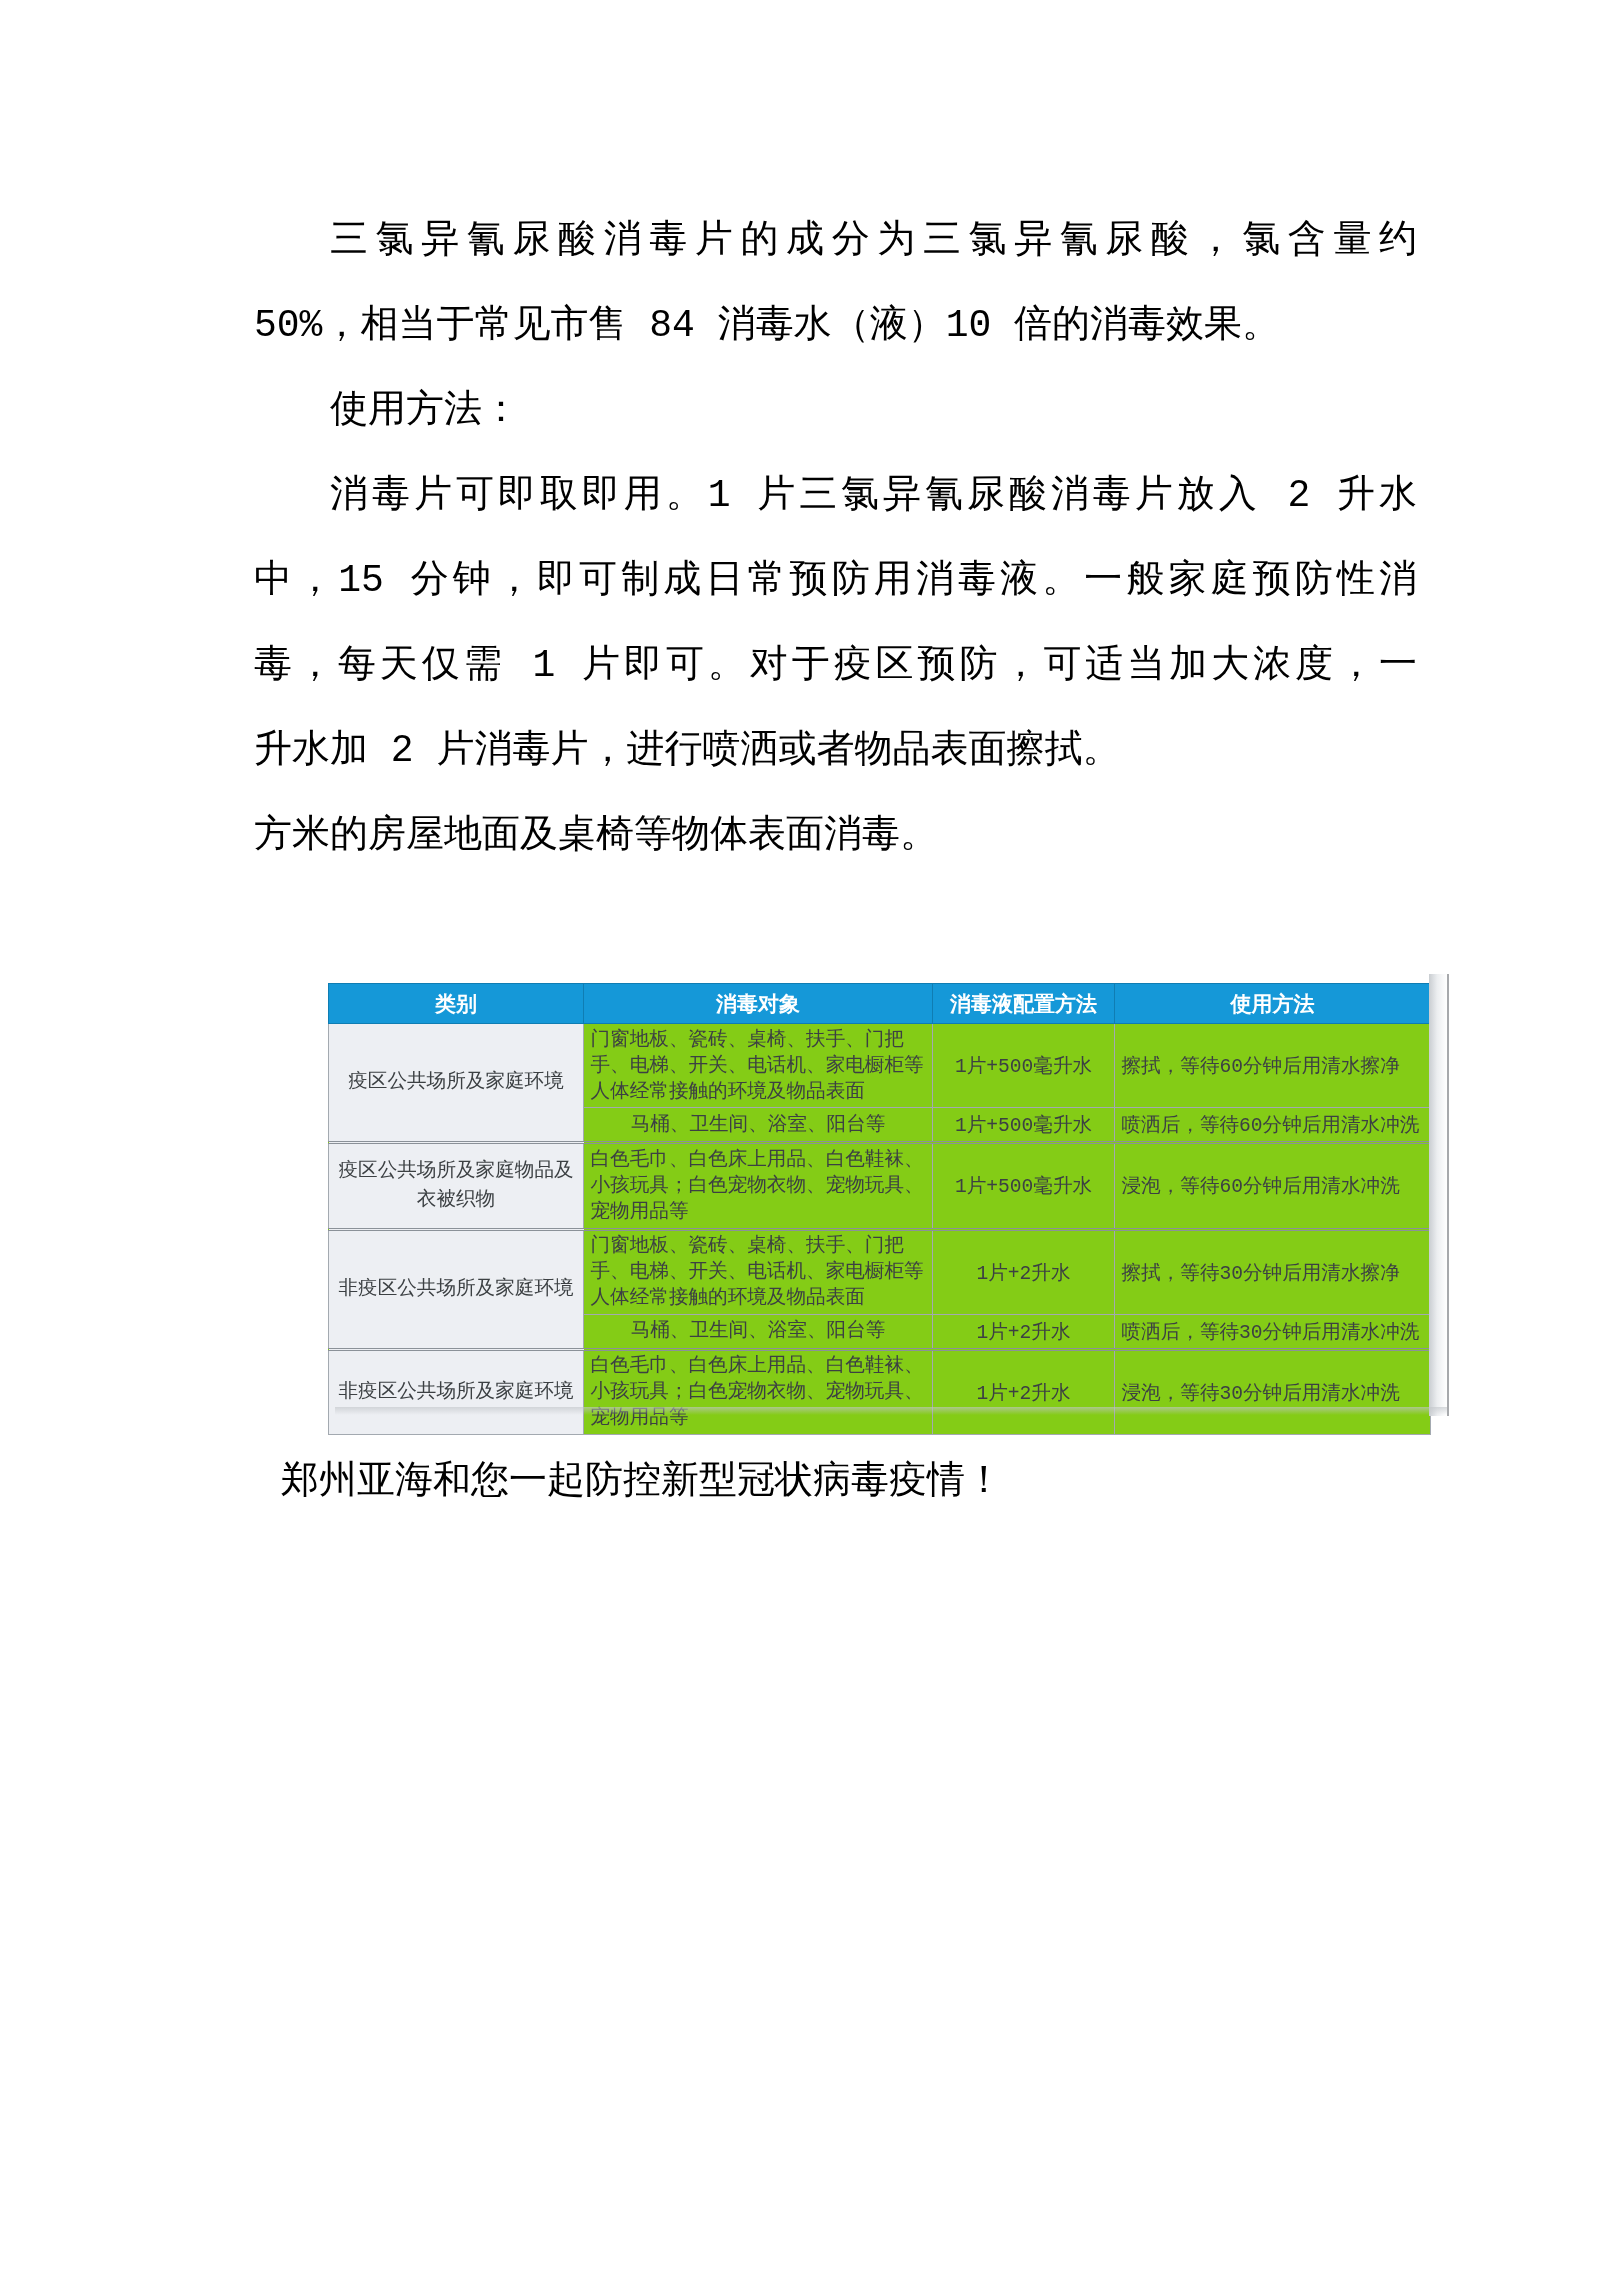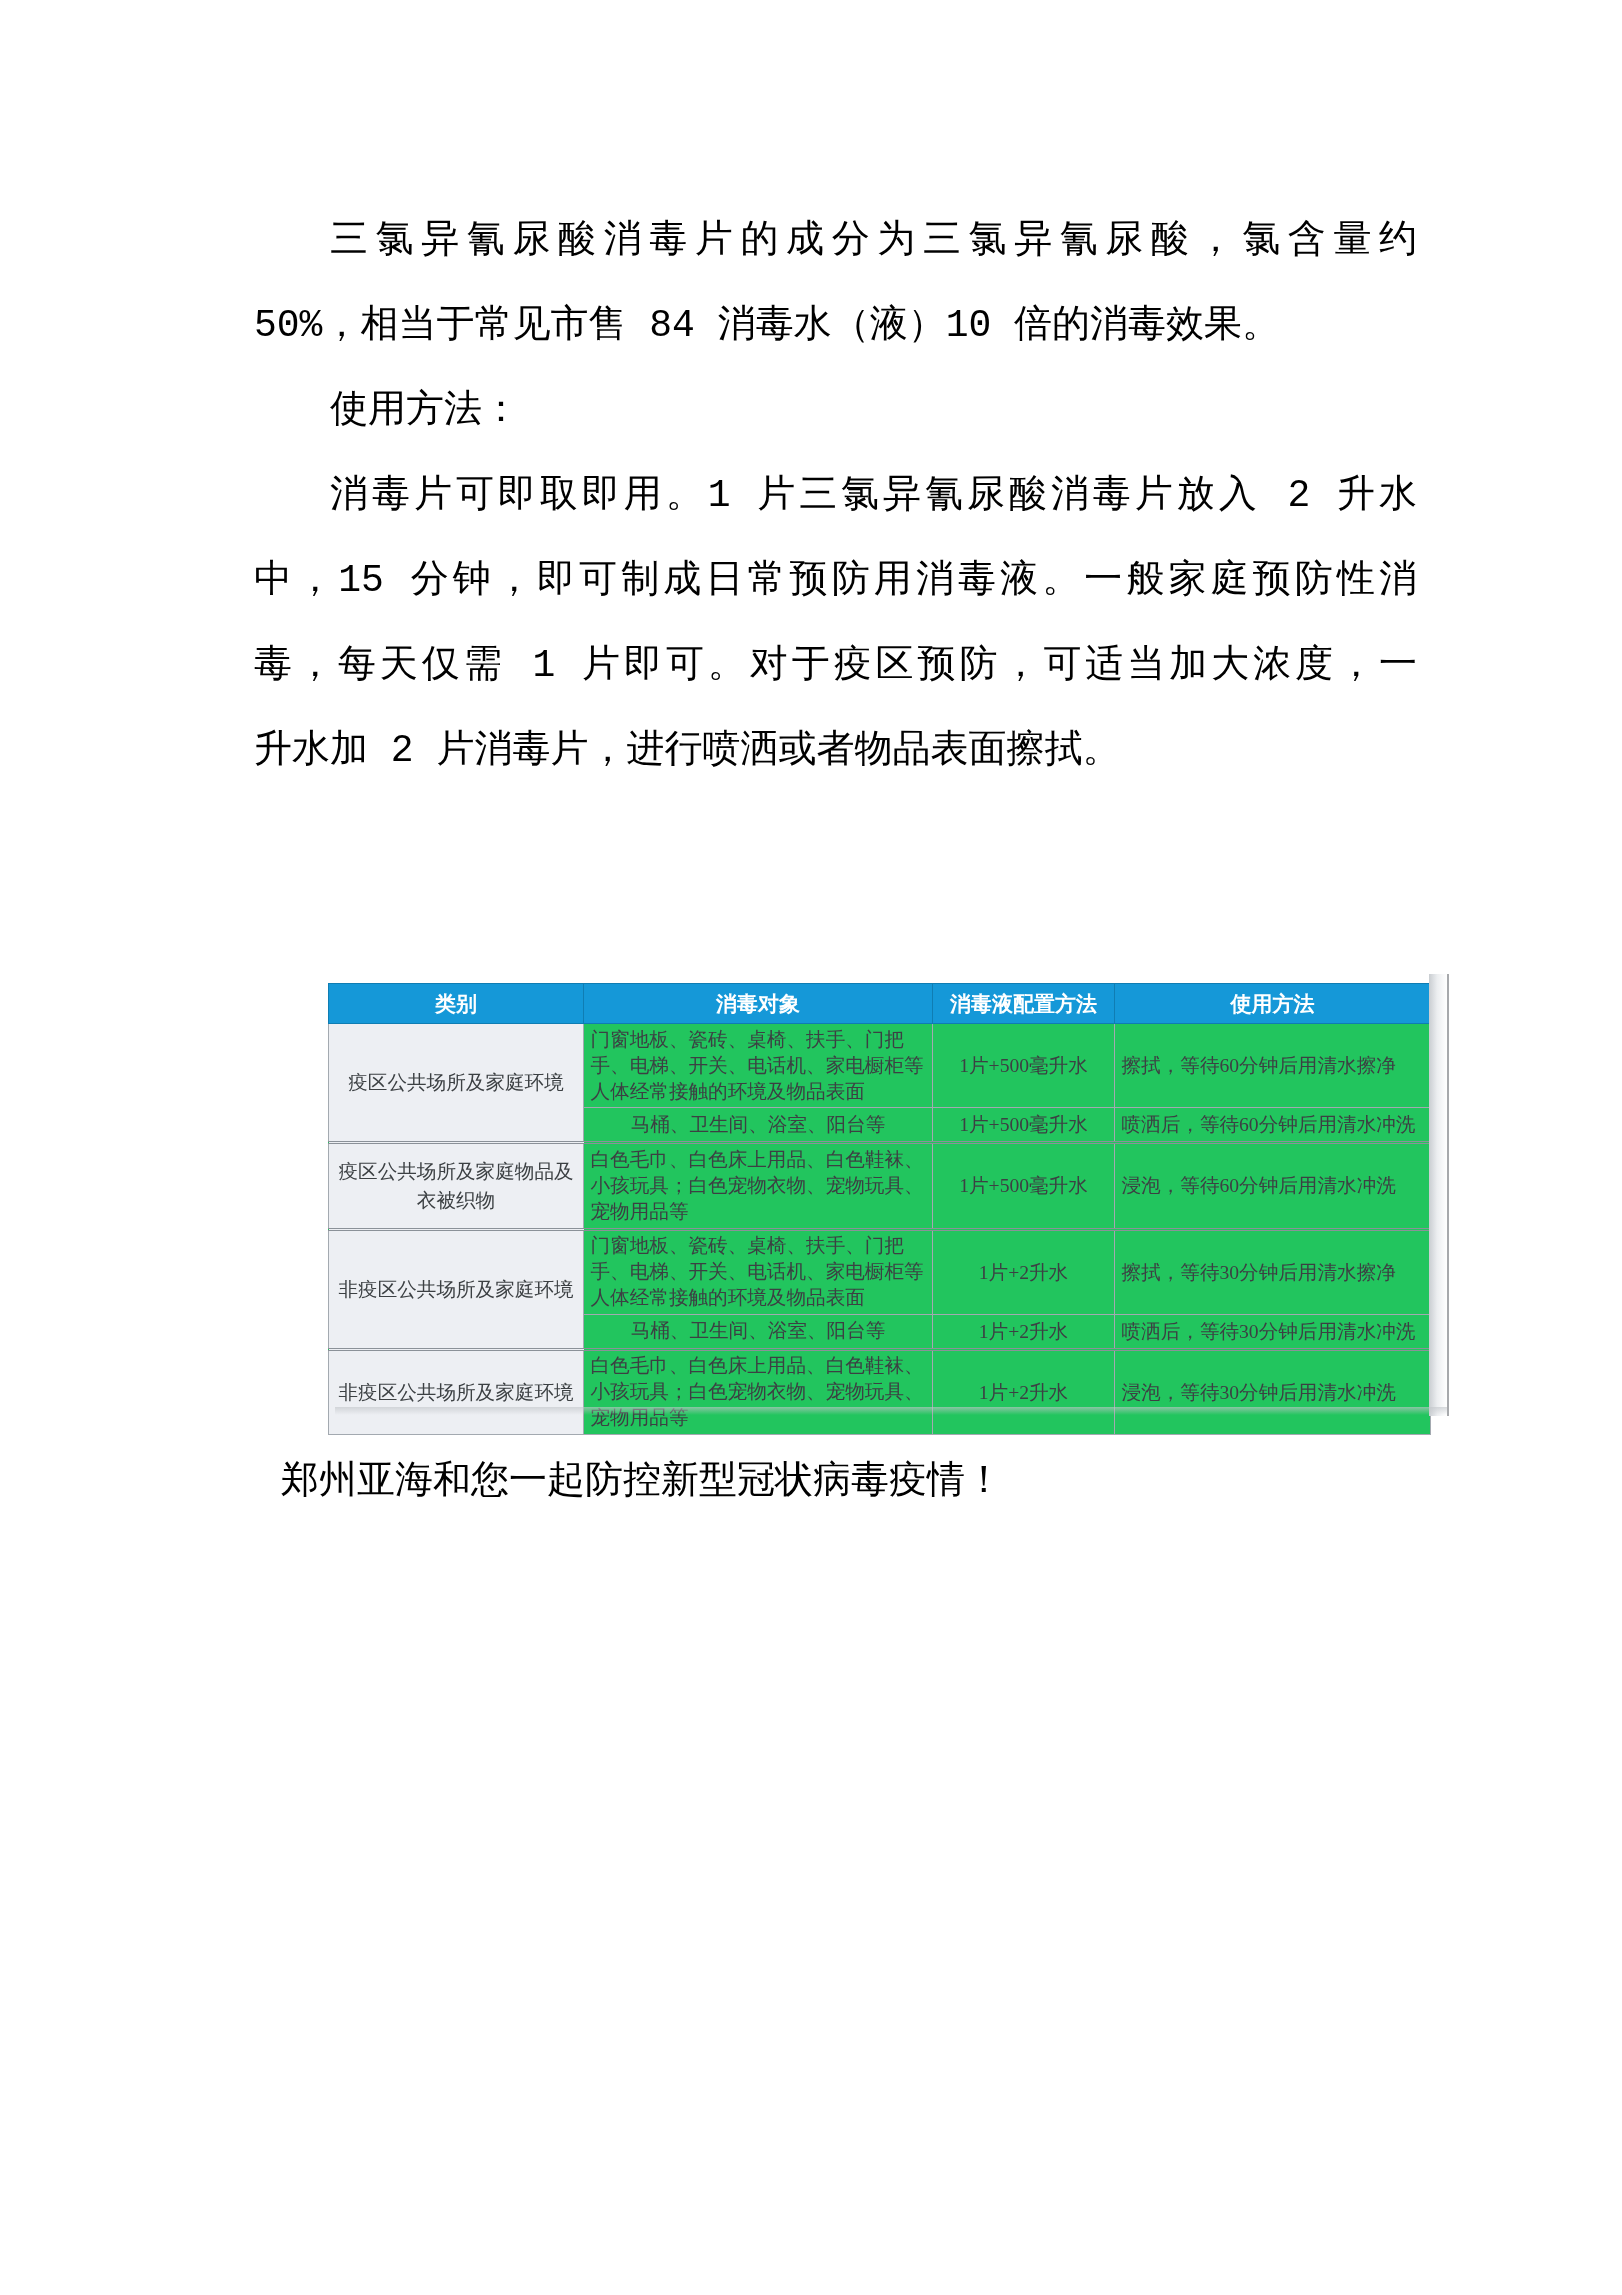--- a/index.html
+++ b/index.html
@@ -128,6 +128,7 @@
     <div class="doc-line j">中，15 分钟，即可制成日常预防用消毒液。一般家庭预防性消</div>
     <div class="doc-line j">毒，每天仅需 1 片即可。对于疫区预防，可适当加大浓度，一</div>
     <div class="doc-line">升水加 2 片消毒片，进行喷洒或者物品表面擦拭。</div>
+    <div class="doc-line">方米的房屋地面及桌椅等物体表面消毒。</div>
   </div>
 
   <div class="table-figure">

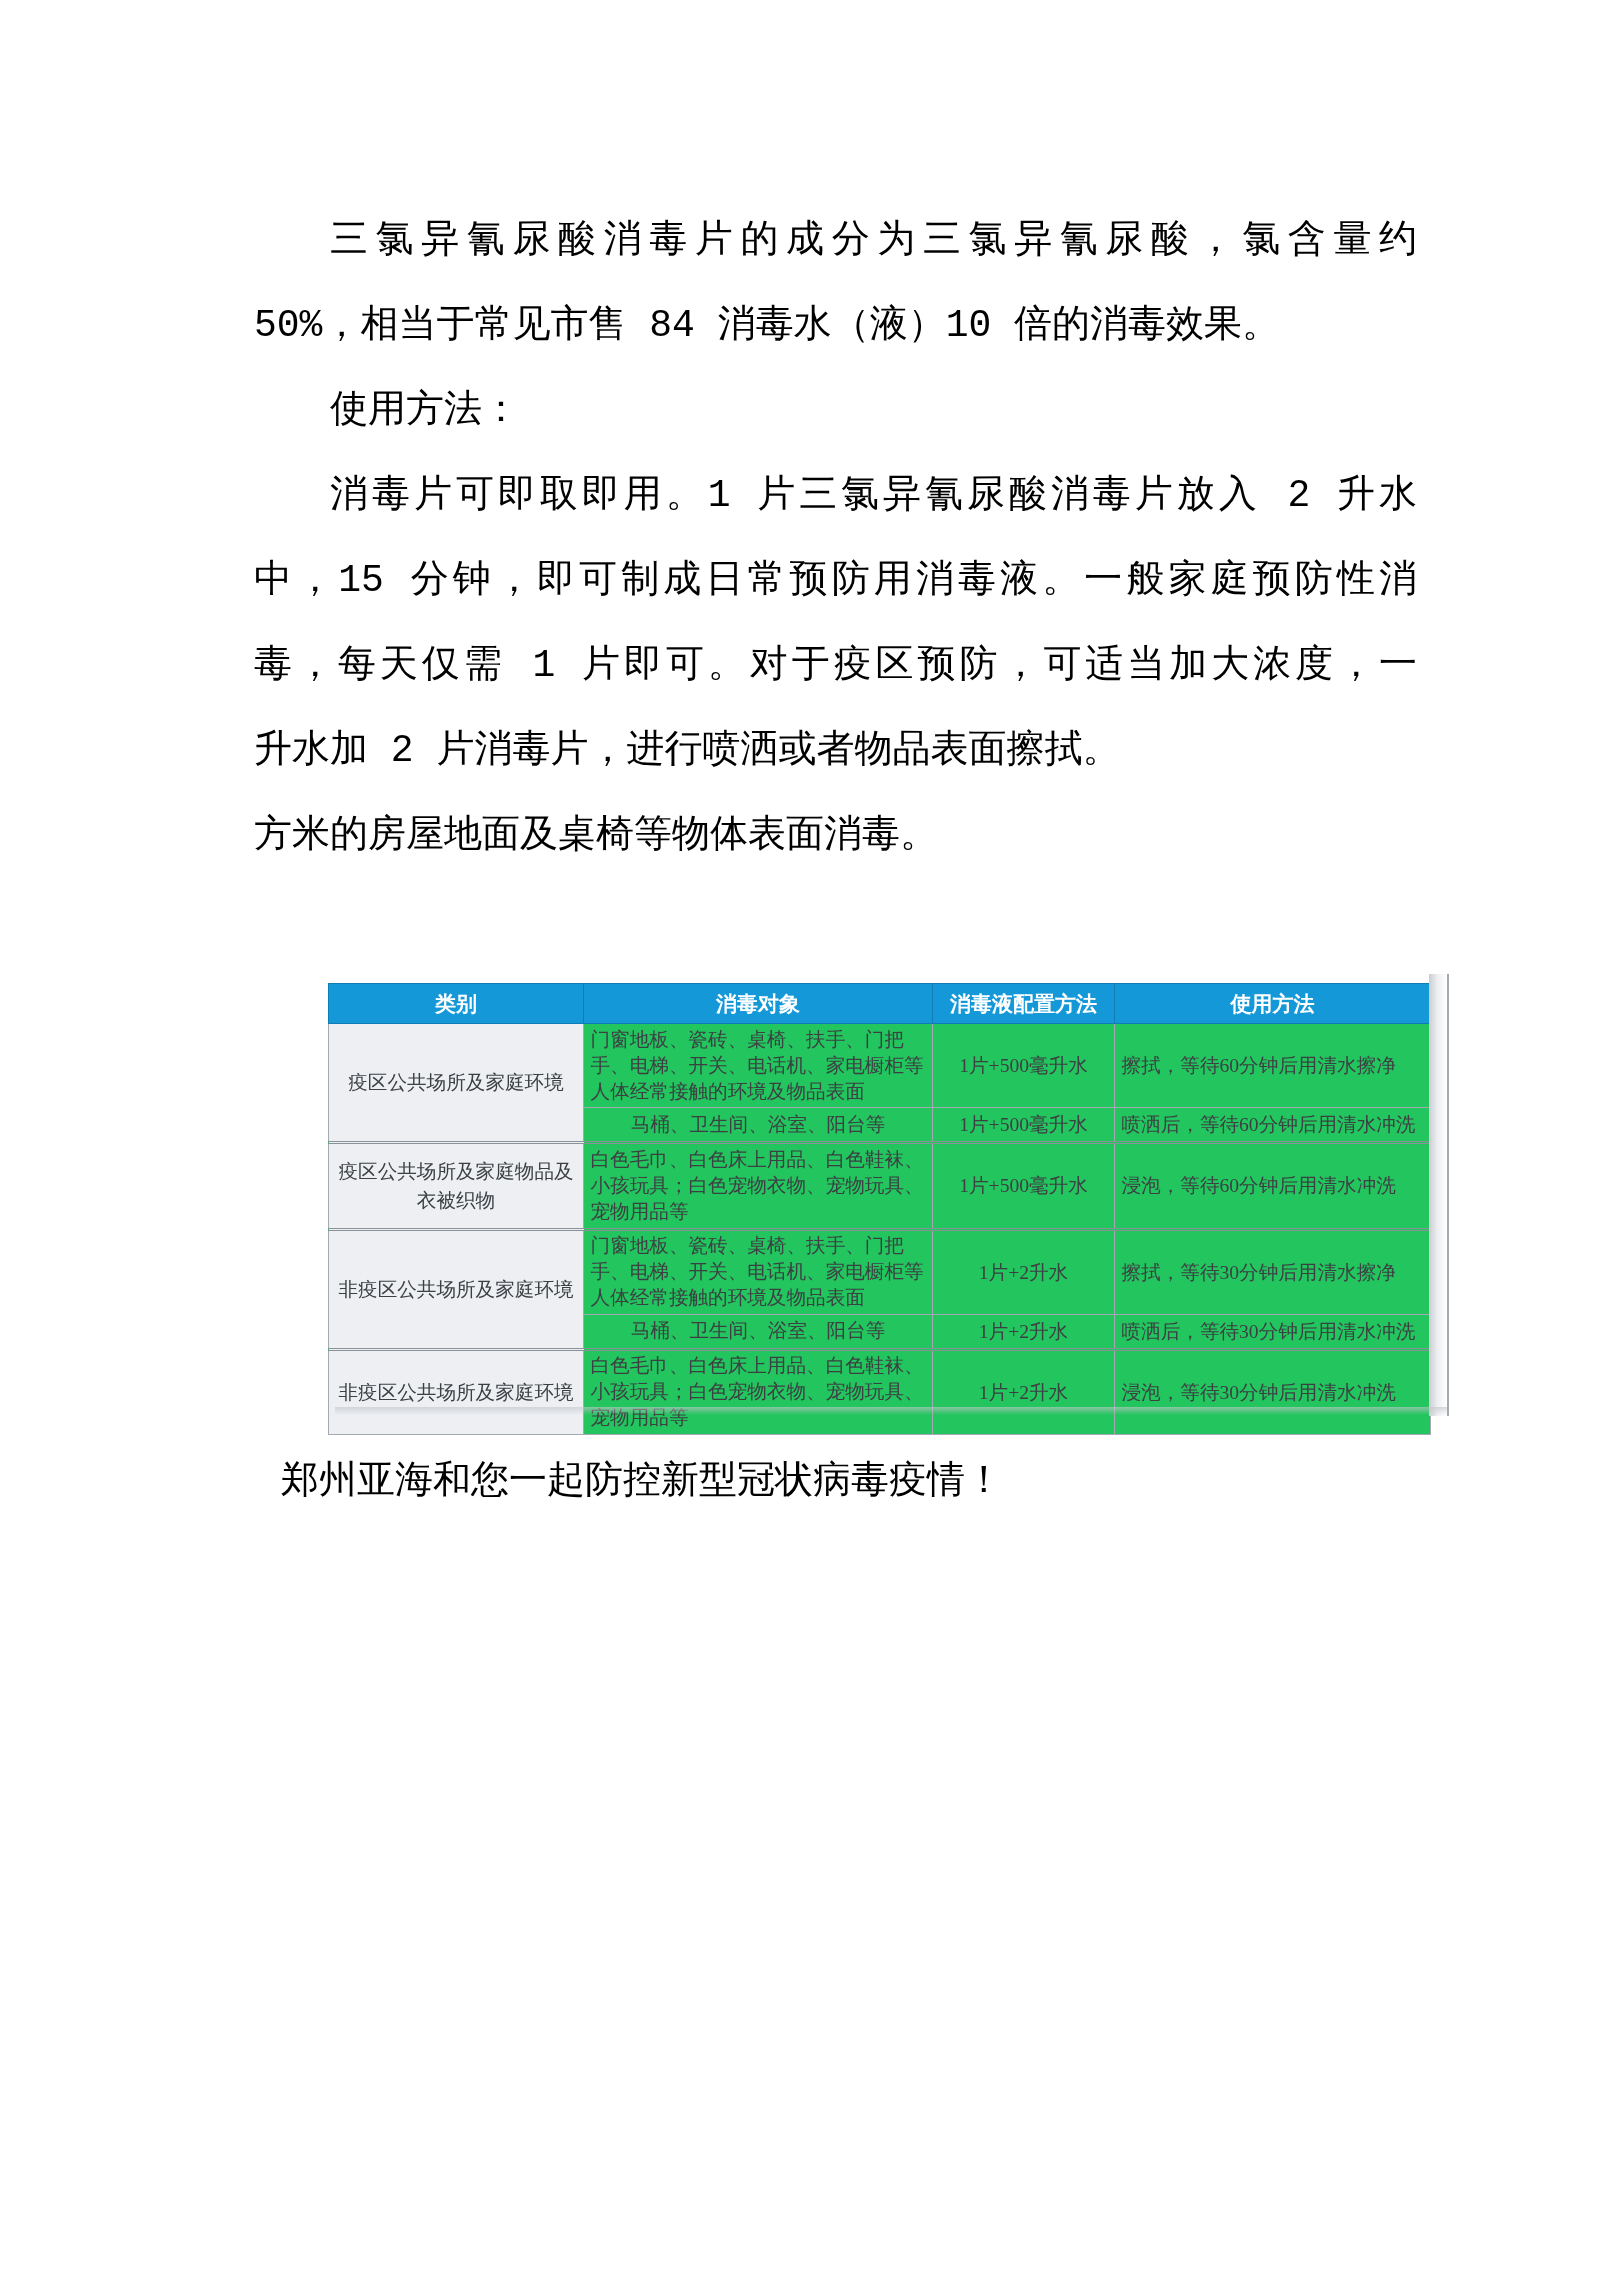--- a/index.html
+++ b/index.html
@@ -56,10 +56,10 @@
     border-collapse:collapse;
     table-layout:fixed;
     width:1101px;
-    font-family:Liberation Serif, serif;
+    font-family:Liberation Mono, monospace;
     font-size:19.6px;
     color:#3c4043;
-    background:#22c55e;
+    background:#84cc16;
     border:1.3px solid #7d838a;
   }
   table.disinfect th, table.disinfect td{

